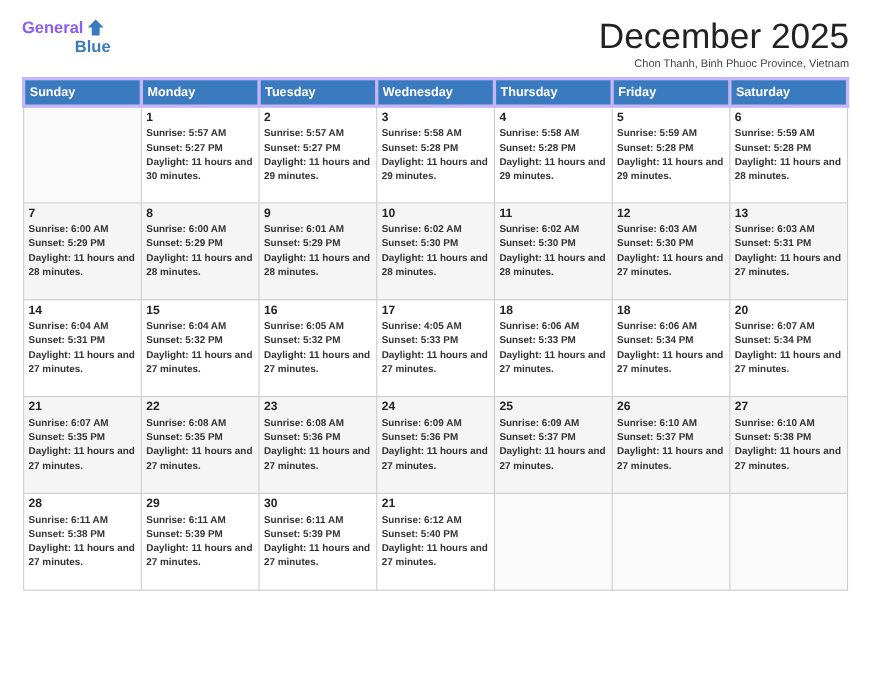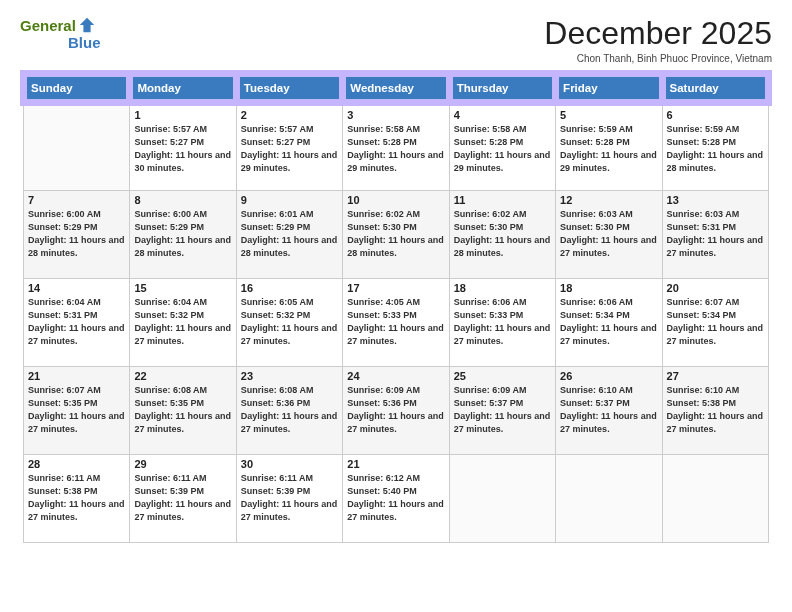--- a/index.html
+++ b/index.html
@@ -34,7 +34,7 @@
     .logo-general {
       font-size: 15px;
       font-weight: bold;
-      color: #4d7c0f;
+      color: #8b5cf6;
     }
     .logo-blue {
       font-size: 15px;

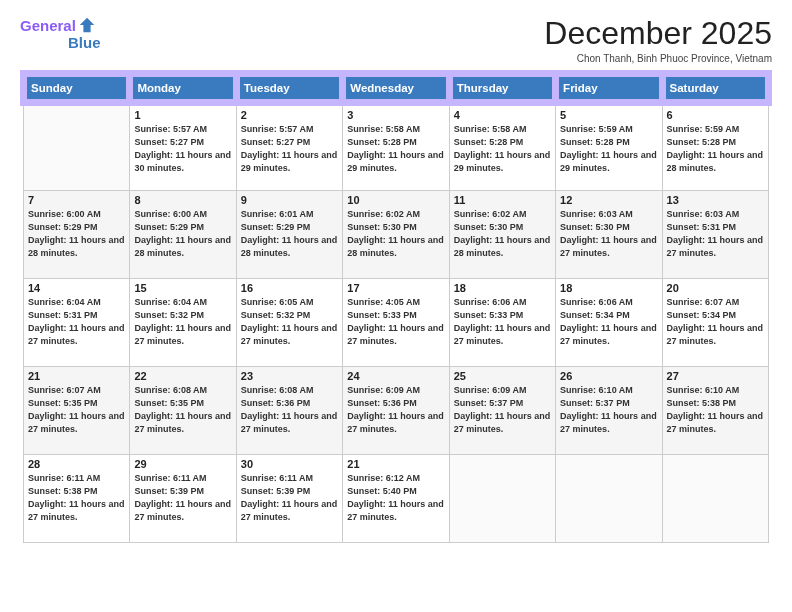--- a/index.html
+++ b/index.html
@@ -74,7 +74,7 @@
       font-weight: bold;
       padding: 5px 4px;
       text-align: left;
-      border: 7px solid #c4b5fd;
+      border: 3px solid #c4b5fd;
     }
     .calendar td {
       border: 1px solid #ccc;

